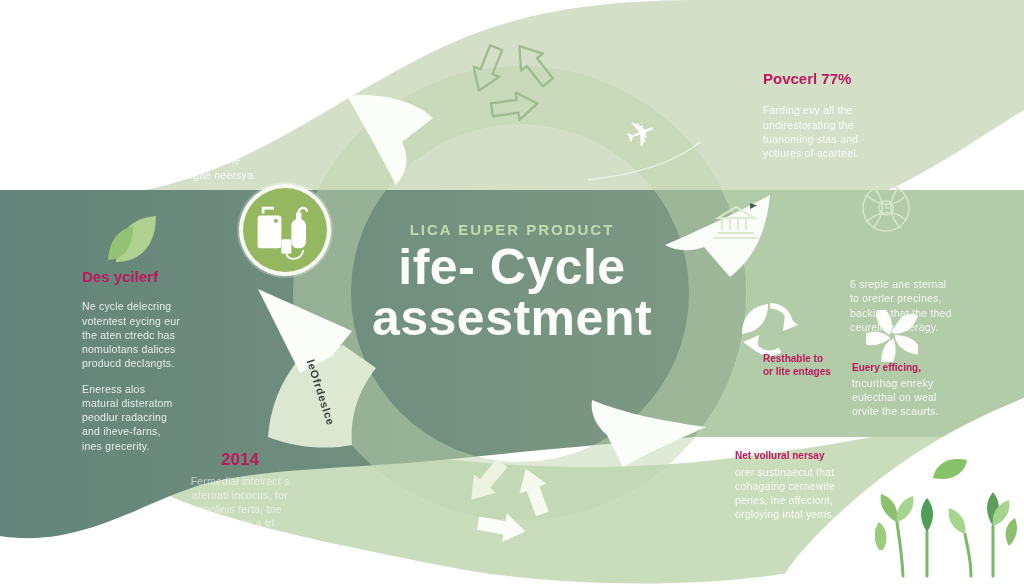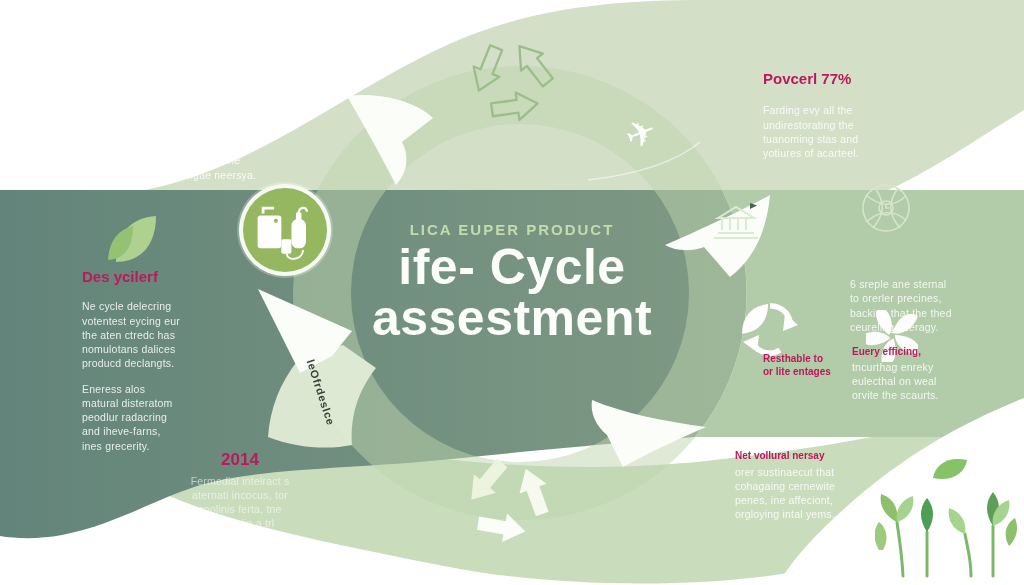--- a/index.html
+++ b/index.html
@@ -195,7 +195,7 @@
 
   <div class="abs heading h13" style="left:763px;top:352px;width:72px;line-height:1.3;">Resthable to or lite entages</div>
 
-  <div class="abs" style="left:852px;top:346px;width:96px;">
+  <div class="abs" style="left:852px;top:362px;width:96px;">
     <div class="heading h13">Euery efficing,</div>
     <div class="body" style="margin-top:2px;">tncurthag enreky eulecthal on weal orvite the scaurts.</div>
   </div>

